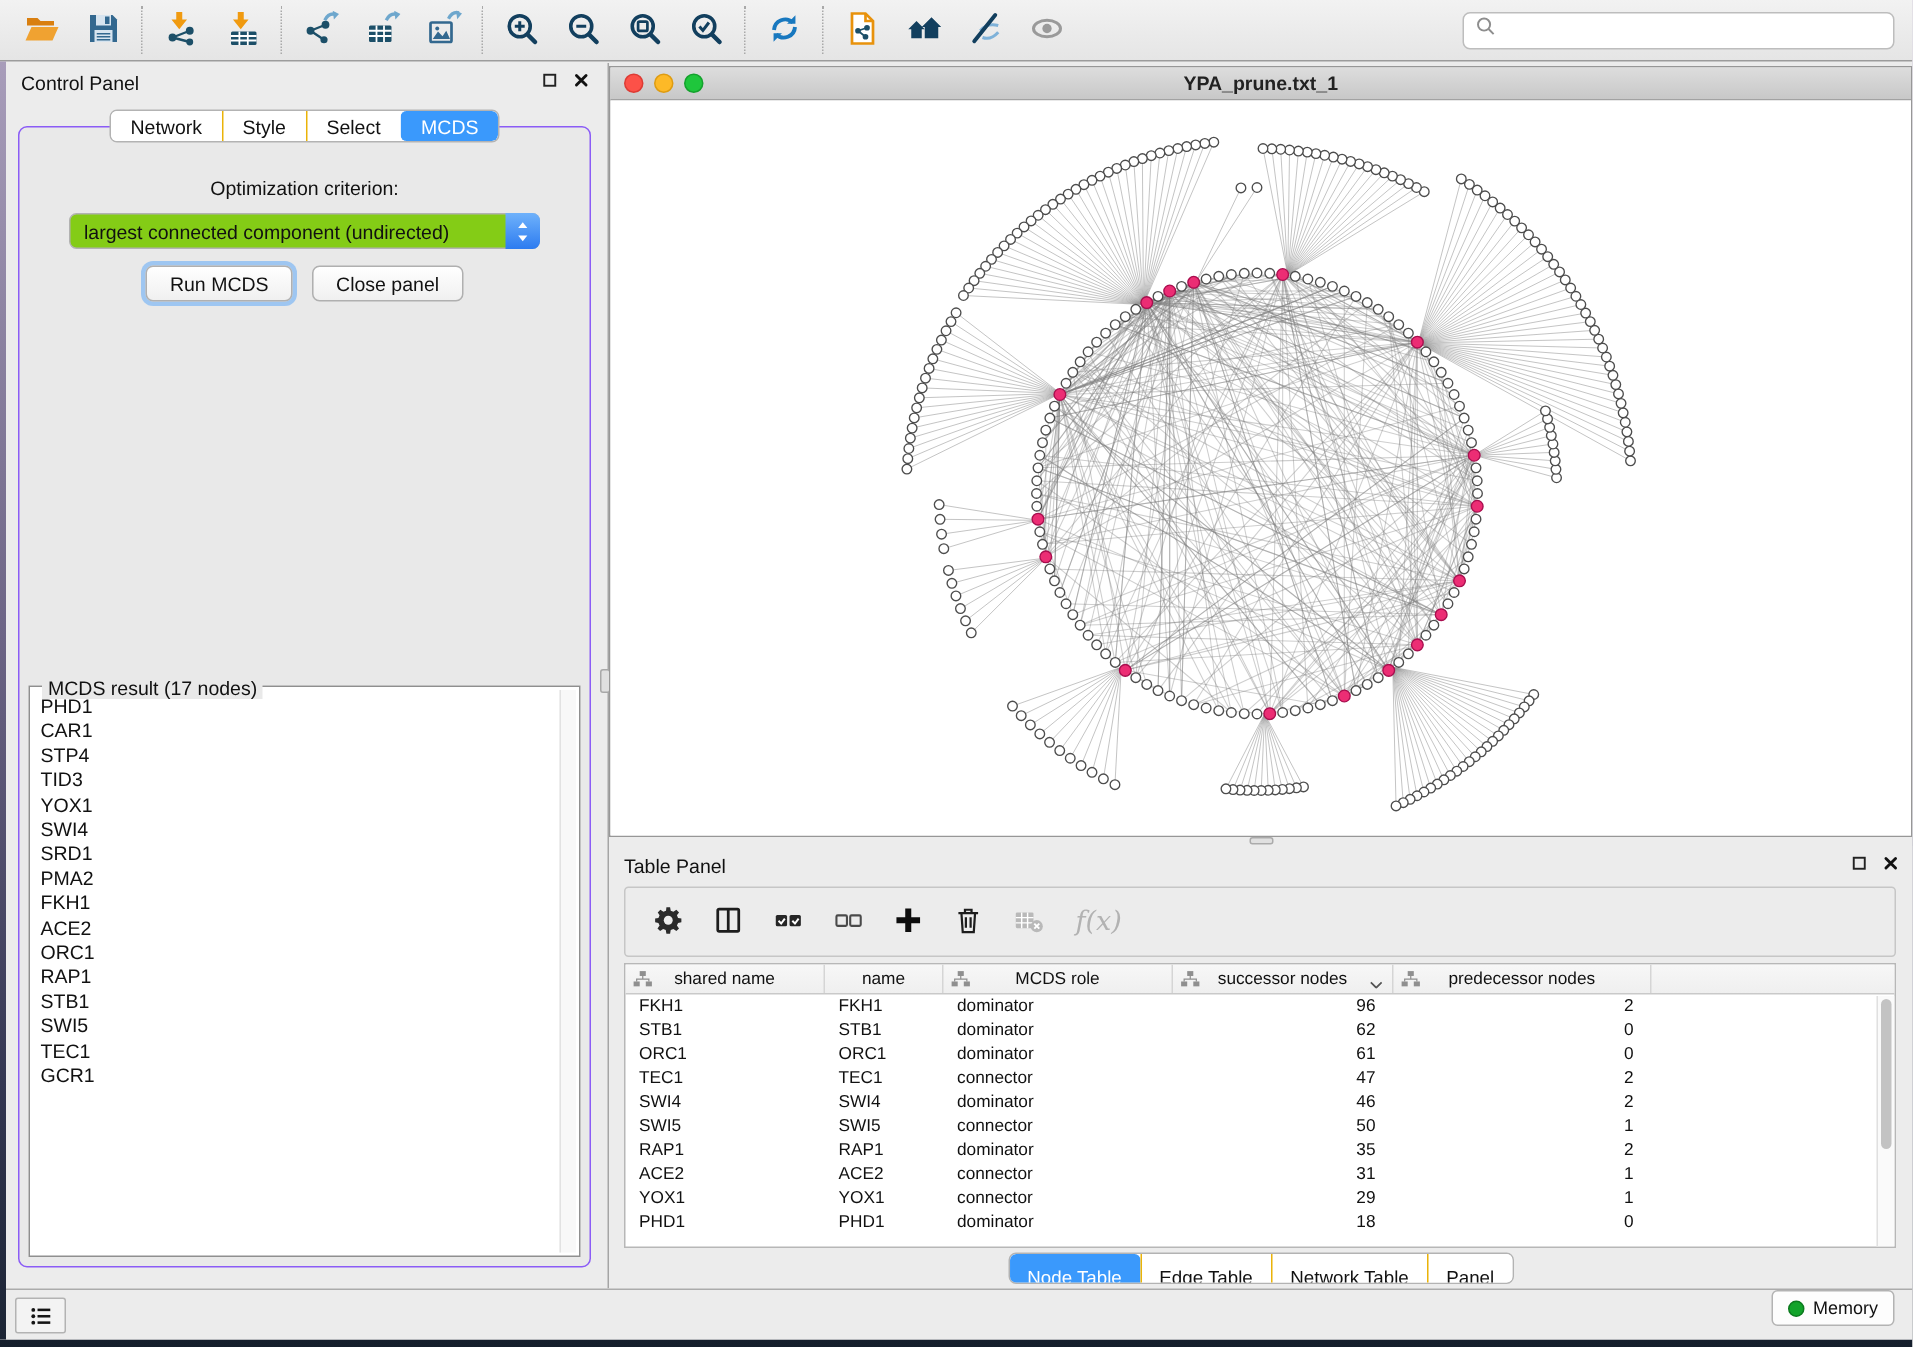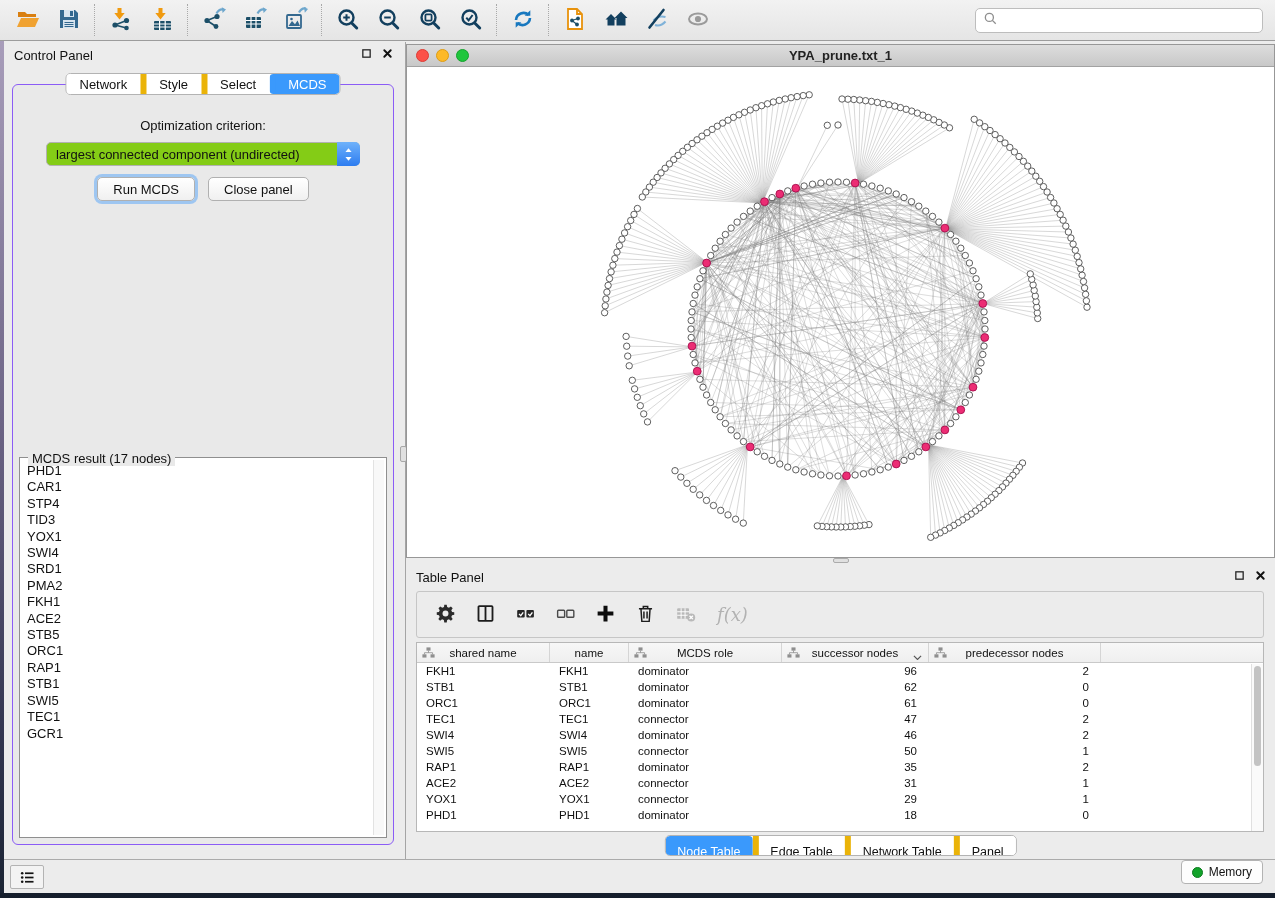--- a/index.html
+++ b/index.html
@@ -35,7 +35,7 @@
   .control-panel { position:absolute; left:4px; top:0; width:398px; bottom:0; }
   .cp-tabs { position:absolute; top:31px; left:50%; transform:translateX(-50%); display:flex; z-index:3;
     height:22px; border:1px solid #b3b3b3; border-radius:5px; overflow:hidden; background:#fff; }
-  .seg-tab { padding:0 13px; font-size:13px; display:flex; align-items:center; background:#fff; border-left:6px solid #eab308; color:#111; }
+  .seg-tab { padding:0 13px; font-size:13px; display:flex; align-items:center; background:#fff; border-left:1px solid #eab308; color:#111; }
   .seg-tab:first-child { border-left:none; }
   .seg-tab.active { background:#3a99fc; color:#fff; border-left-color:#3a99fc; border-radius:4px; }
   .cp-inner { position:absolute; left:8px; right:8px; top:42px; bottom:14px; background:#e9e9e9;

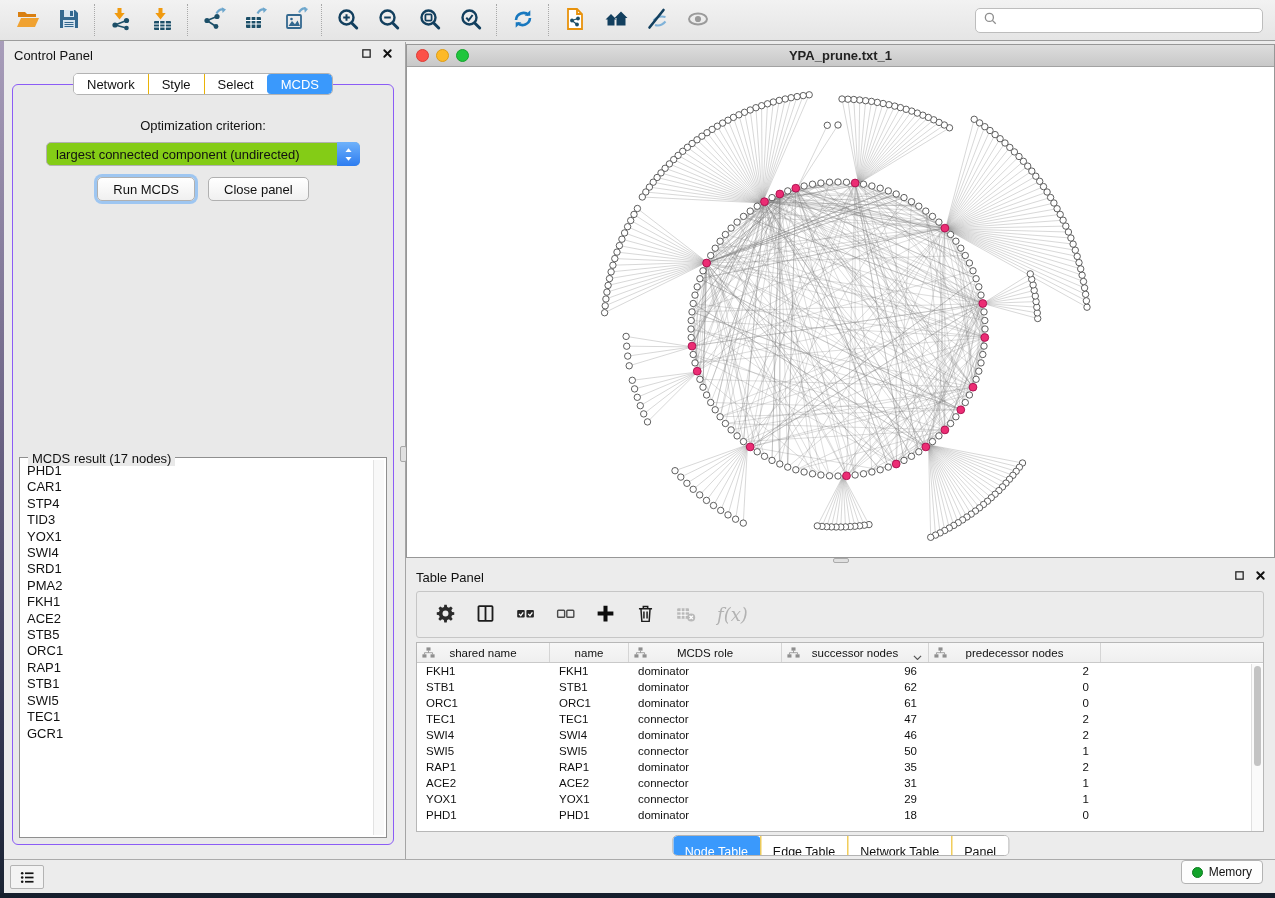--- a/index.html
+++ b/index.html
@@ -322,7 +322,6 @@
                 <div>PMA2</div>
                 <div>FKH1</div>
                 <div>ACE2</div>
-                <div>STB5</div>
                 <div>ORC1</div>
                 <div>RAP1</div>
                 <div>STB1</div>

